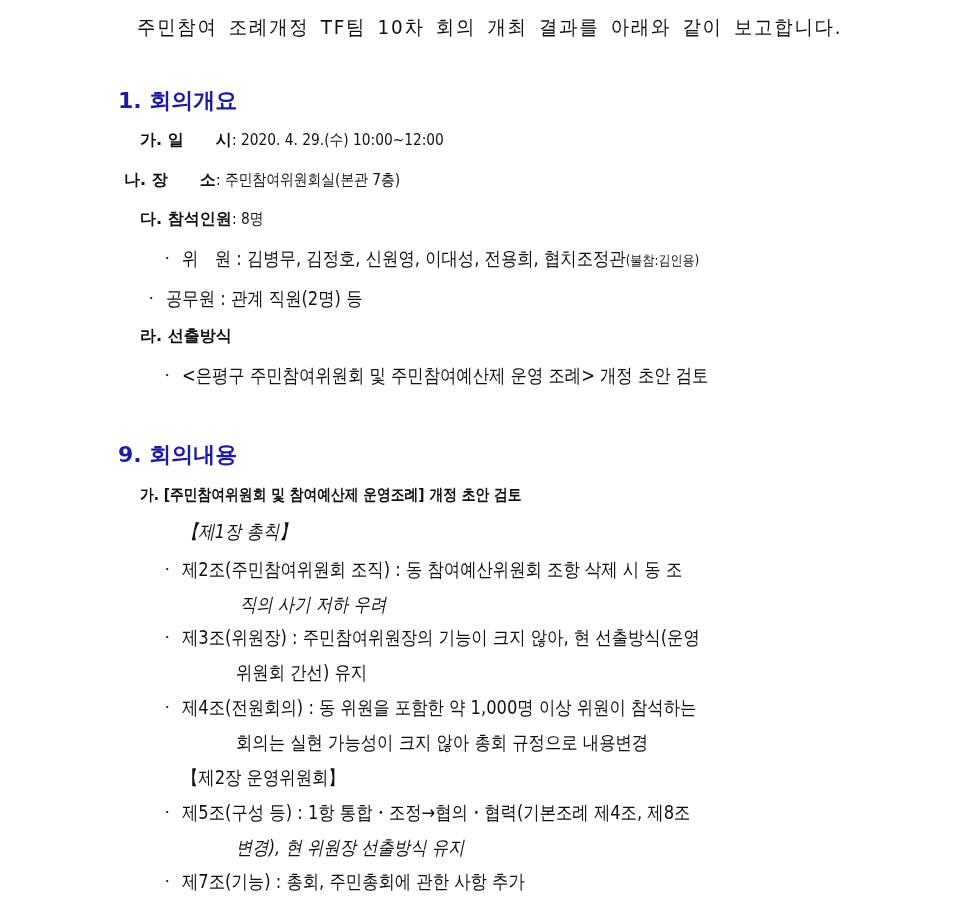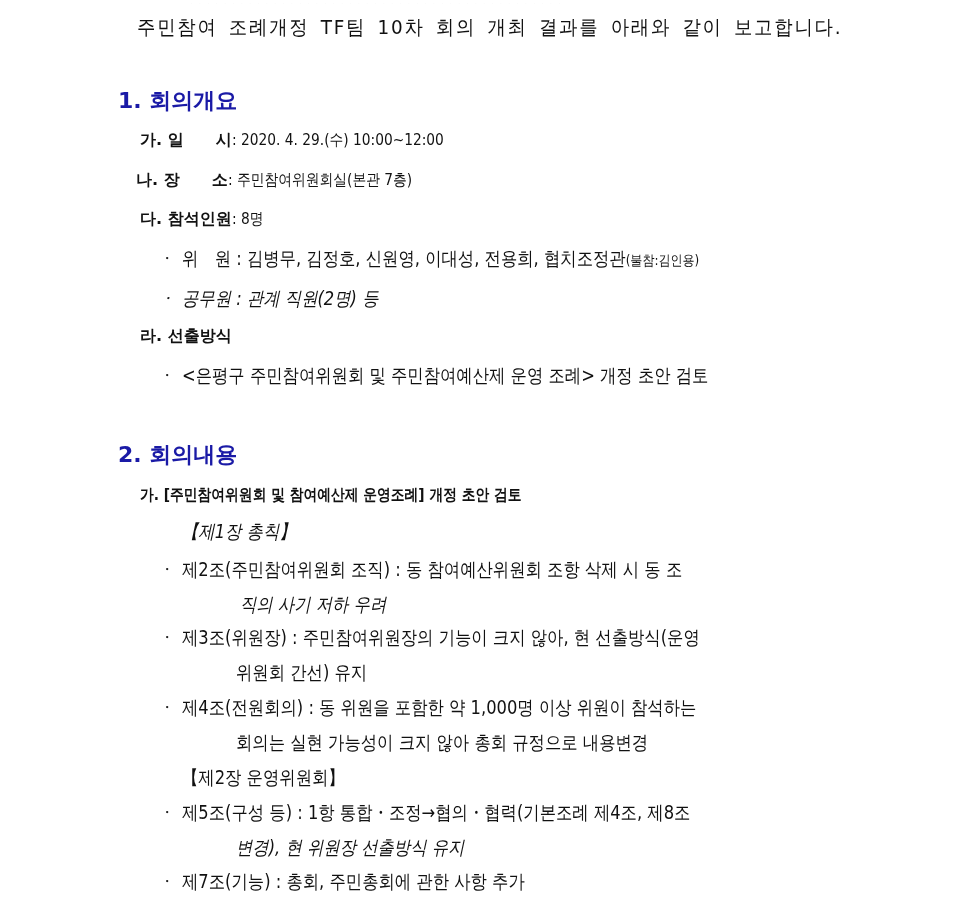--- a/index.html
+++ b/index.html
@@ -96,7 +96,7 @@
   <span class="label">가. 일　　시</span><span class="value condensed"> : 2020. 4. 29.(수) 10:00~12:00</span>
 </div>
 
-<div class="line sub" style="left:136px; top:167px;text-align:center;">
+<div class="line sub" style="left:124px; top:167px;text-align:center;">
   <span class="label">나. 장　　소</span><span class="value condensed"> : 주민참여위원회실(본관 7층)</span>
 </div>
 

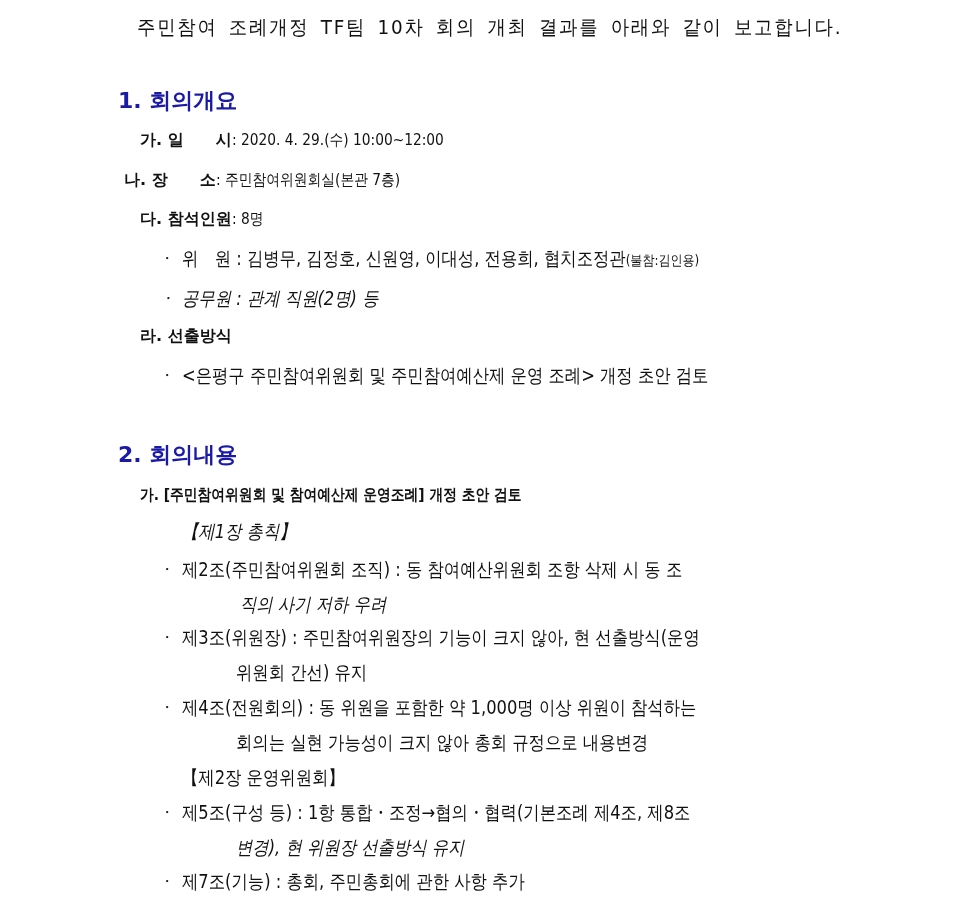--- a/index.html
+++ b/index.html
@@ -108,7 +108,7 @@
   <span class="dot">・</span><span class="condensed"><span>위　원 : 김병무, 김정호, 신원영, 이대성, 전용희, 협치조정관</span><span class="small">(불참:김인용)</span></span>
 </div>
 
-<div class="line bullet" style="left:160px; top:285px;font-style:italic;">
+<div class="line bullet" style="left:144px; top:285px;">
   <span class="dot">・</span><span class="condensed">공무원 : 관계 직원(2명) 등</span>
 </div>
 

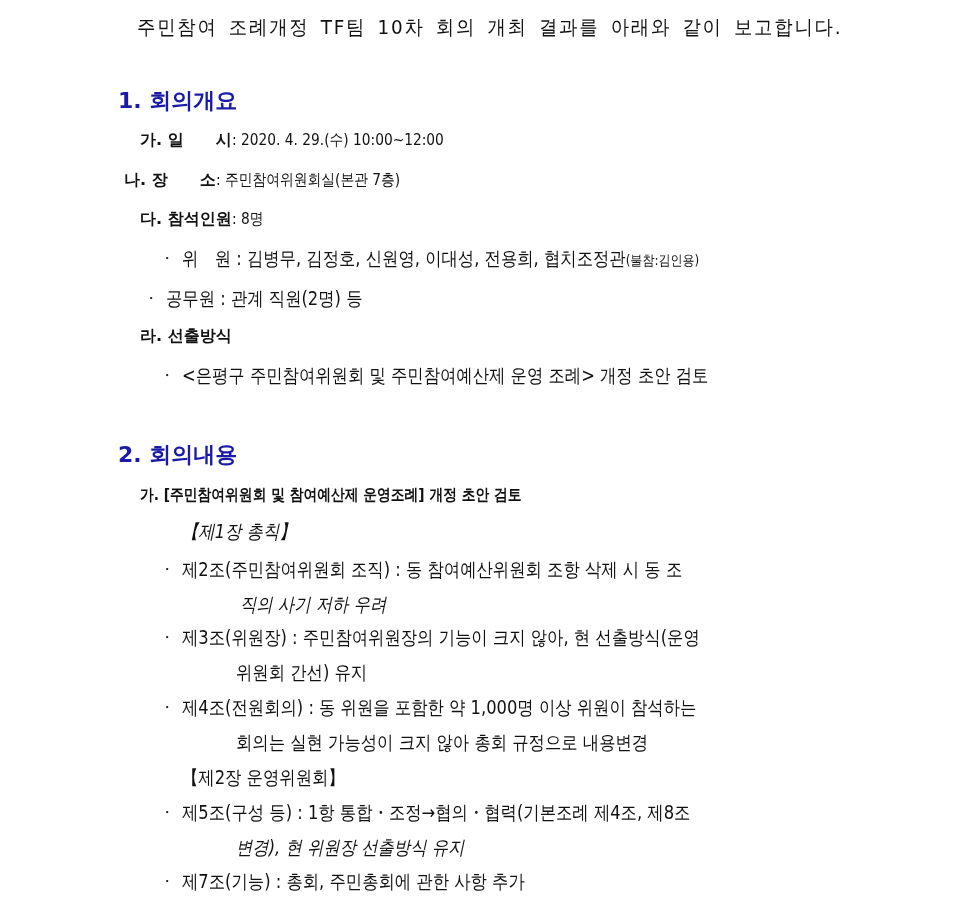--- a/index.html
+++ b/index.html
@@ -120,7 +120,7 @@
   <span class="dot">・</span><span class="condensed">&lt;은평구 주민참여위원회 및 주민참여예산제 운영 조례&gt; 개정 초안 검토</span>
 </div>
 
-<div class="section-title" style="left:118px; top:441px;">2. 회의내용</div>
+<div class="section-title" style="left:118px; top:441px;">9. 회의내용</div>
 
 <div class="line sub" style="left:140px; top:482px;">
   <span class="label condensed">가. [주민참여위원회 및 참여예산제 운영조례] 개정 초안 검토</span>

